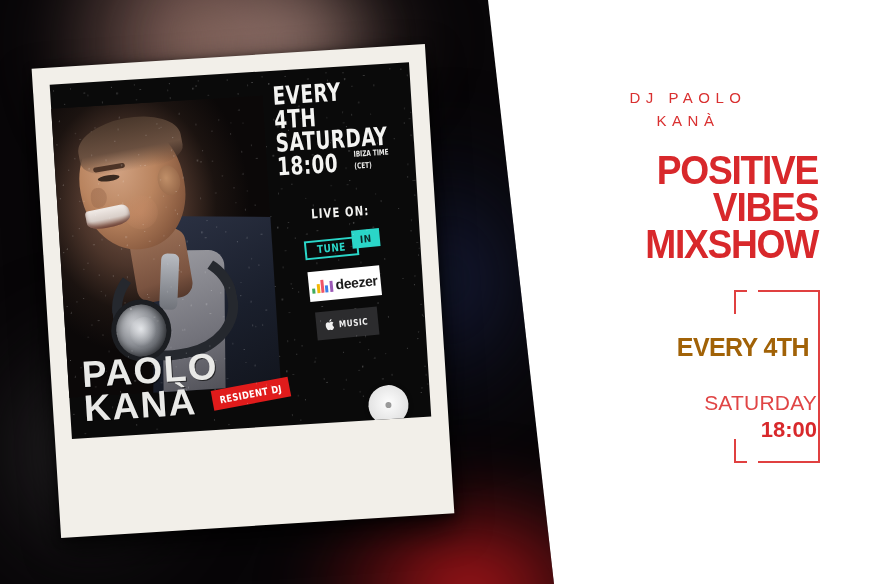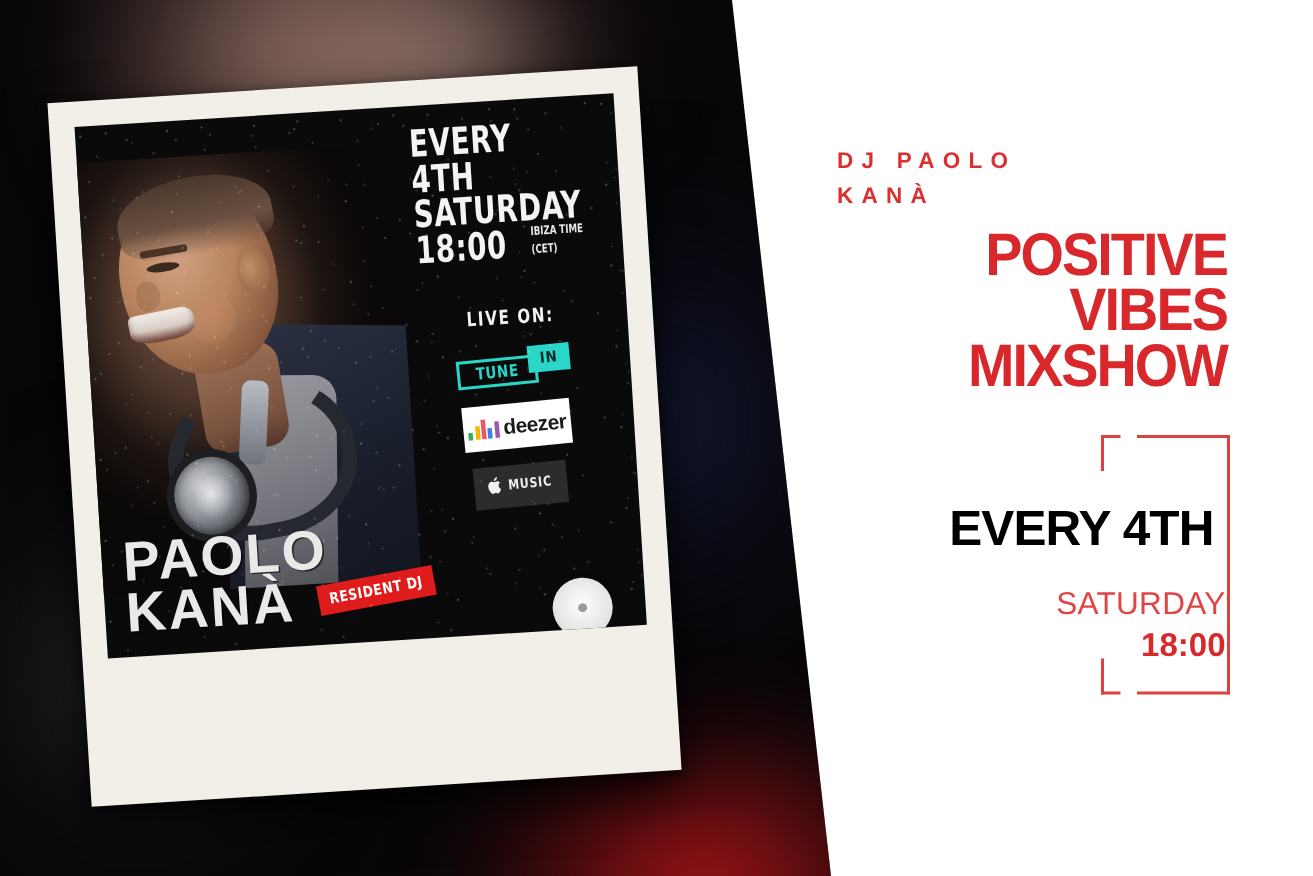--- a/index.html
+++ b/index.html
@@ -394,14 +394,13 @@
     position:absolute;
     right:57px; top:86px;
     width:260px;
-    text-align:left;
+    text-align:center;
     font-family:"Liberation Sans", sans-serif;
     font-size:15px;
-    font-weight:700;
+    font-weight:400;
     color:#d93030;
     letter-spacing:5.5px;
     line-height:1.55;
-    margin-top:10px;
   }
   .headline {
     position:absolute;

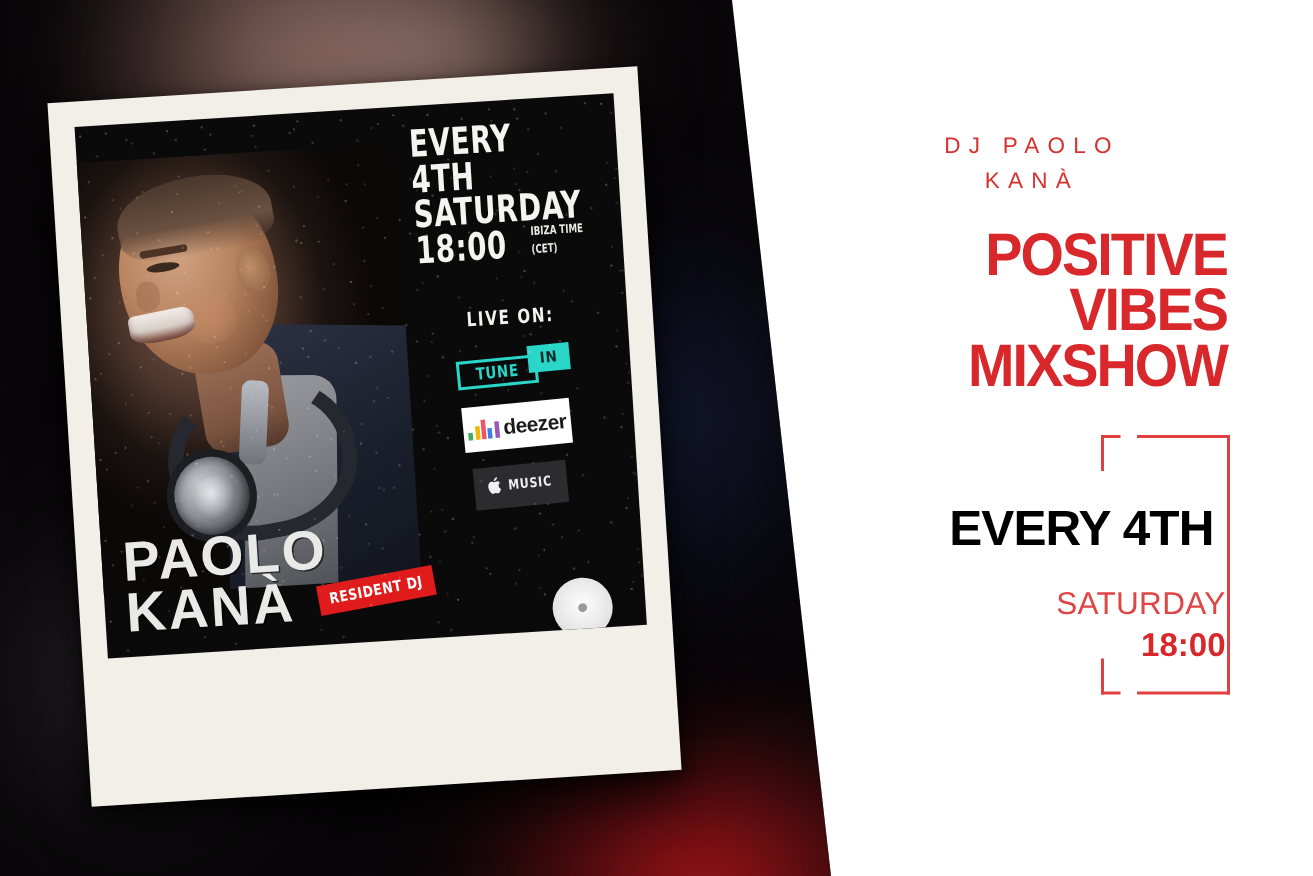--- a/index.html
+++ b/index.html
@@ -437,8 +437,8 @@
     right:66px; top:333px;
     font-family:"Liberation Sans", sans-serif;
     font-weight:bold;
-    font-size:33px;
-    color:#000000;
+    font-size:25px;
+    color:#a16207;
     letter-spacing:-0.6px;
     white-space:nowrap;
   }

